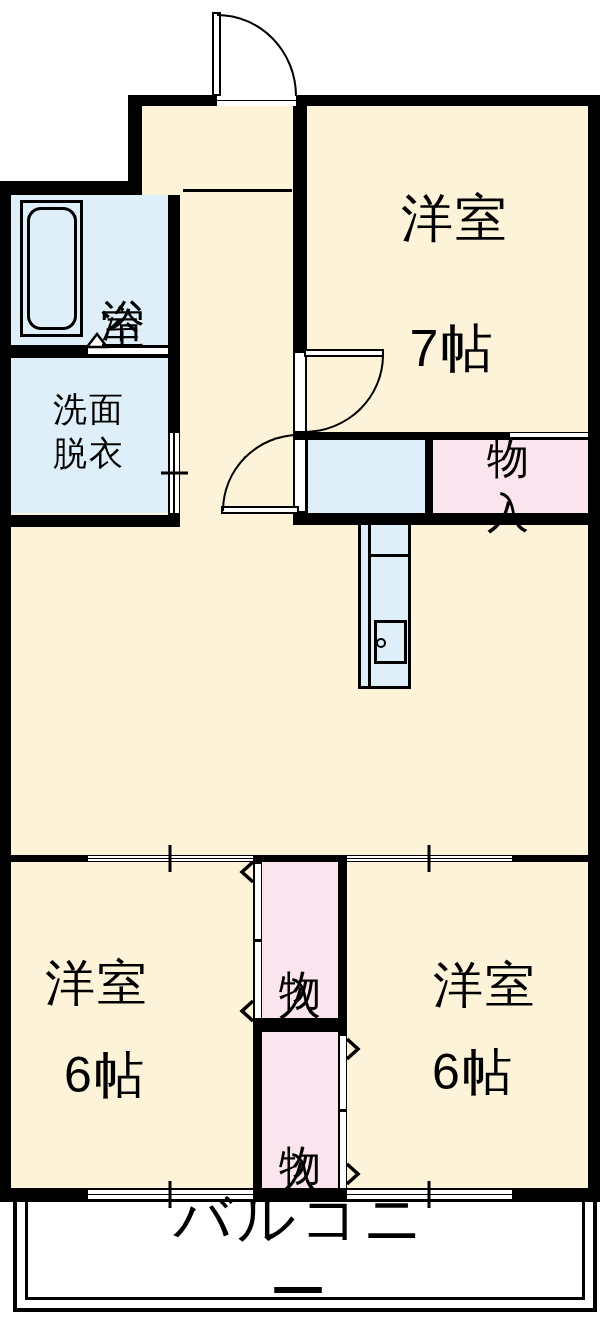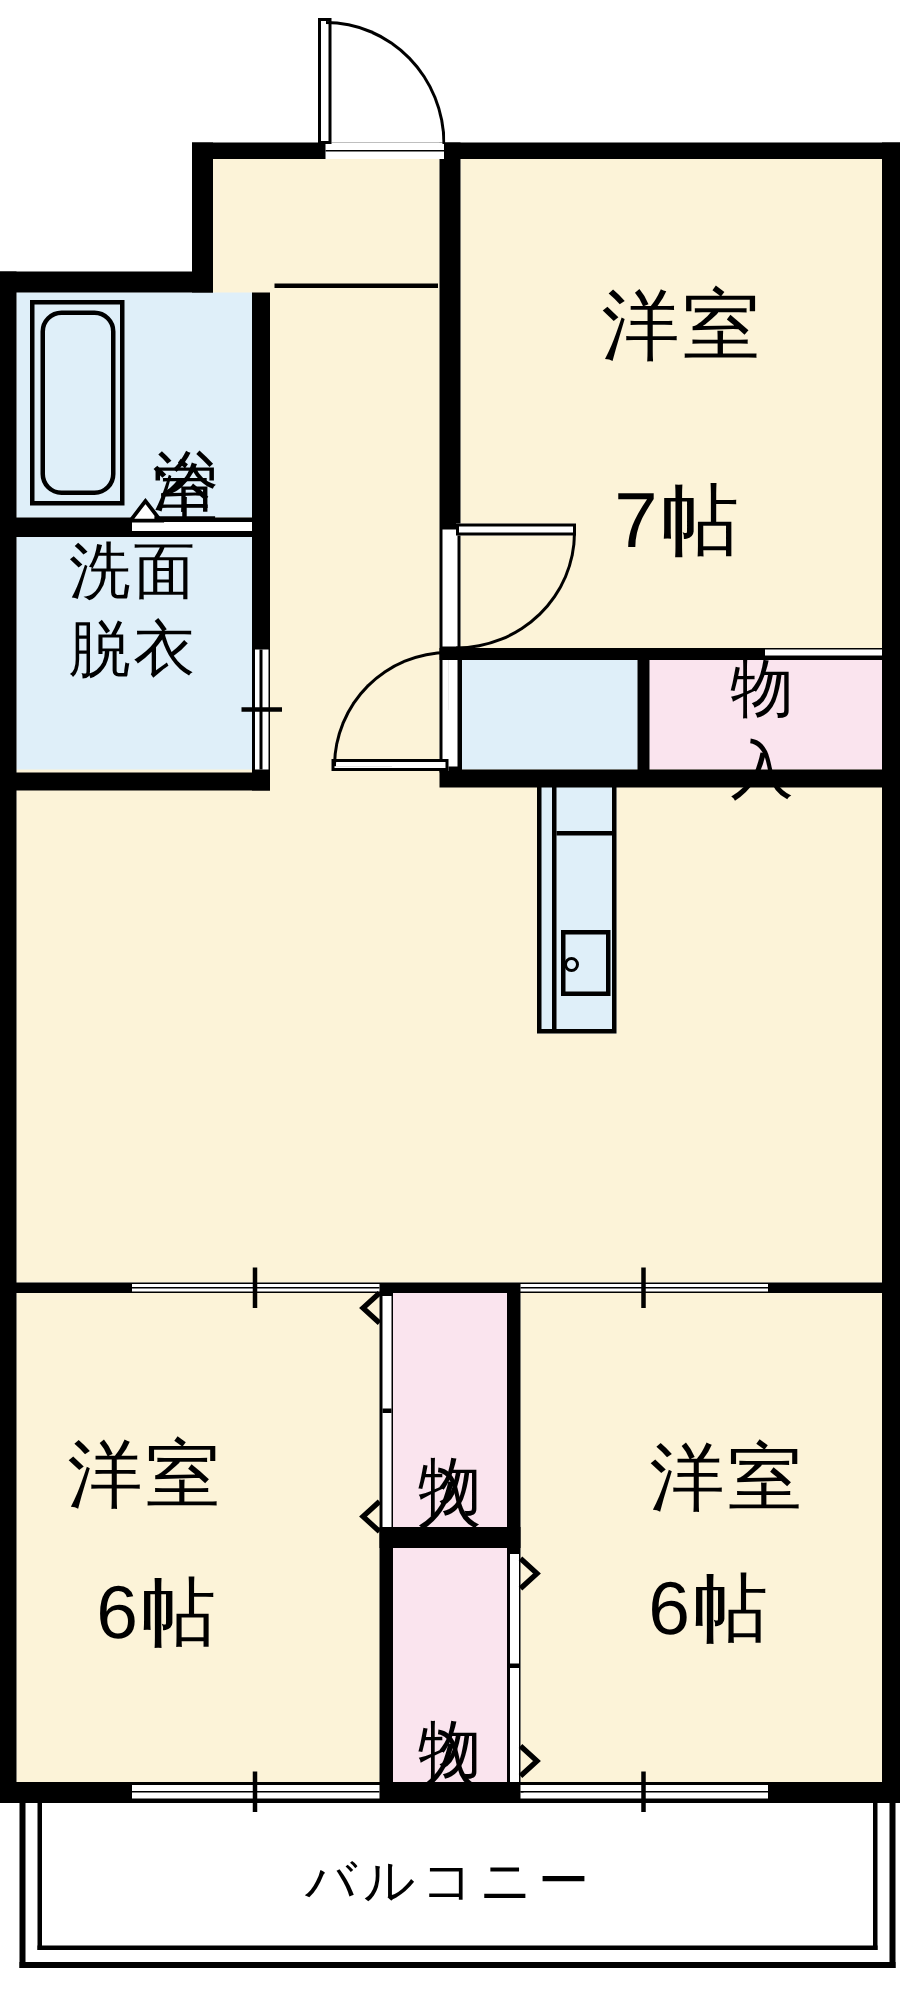--- a/index.html
+++ b/index.html
@@ -128,7 +128,7 @@
 
   <div class="lbl vert" style="left:123px;top:268px;font-size:44px;transform:translate(-50%,-50%);">浴室</div>
 
-  <div class="lbl" style="left:89px;top:407px;font-size:41px;">洗面
+  <div class="lbl" style="left:89px;top:432px;font-size:34px;">洗面
 脱衣</div>
 
 

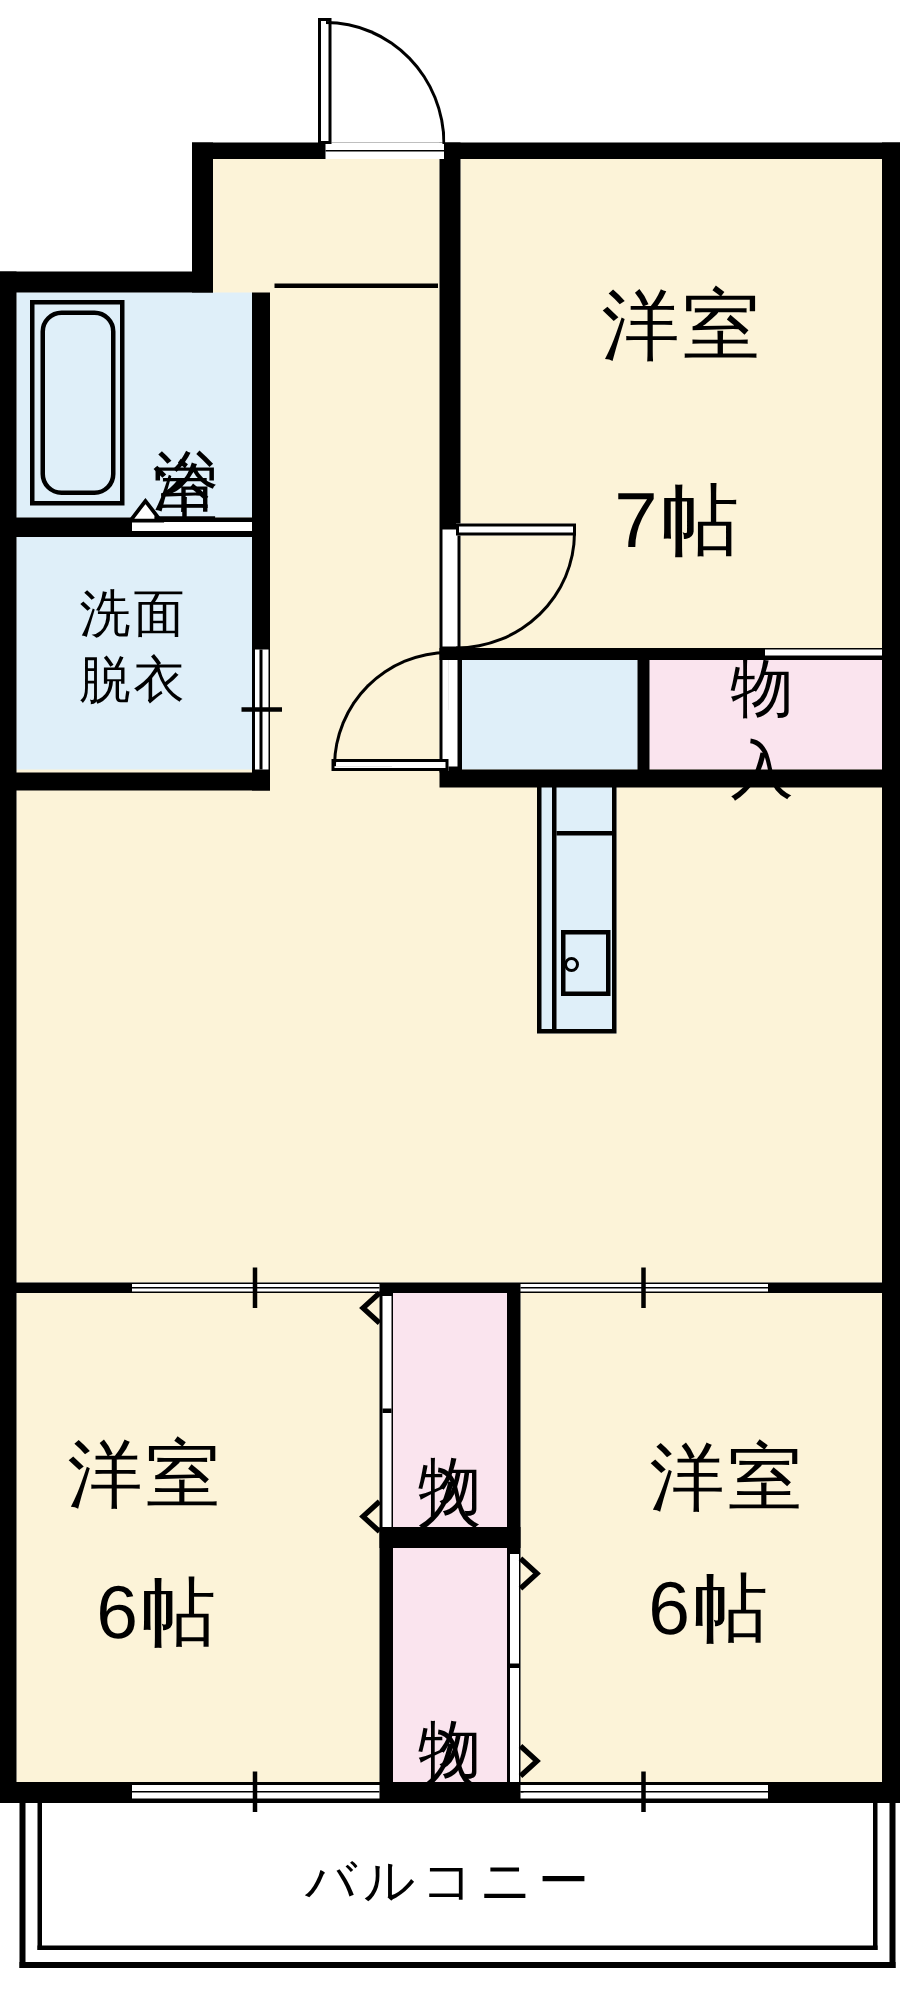--- a/index.html
+++ b/index.html
@@ -144,7 +144,7 @@
   <div class="lbl" style="left:485px;top:985px;font-size:50px;">洋室</div>
   <div class="lbl" style="left:473px;top:1072px;font-size:50px;">6帖</div>
 
-  <div class="lbl" style="left:300px;top:1255px;font-size:34px;letter-spacing:4px;">バルコニー</div>
+  <div class="lbl" style="left:300px;top:1255px;font-size:58px;letter-spacing:4px;">バルコニー</div>
 
 </div>
 

